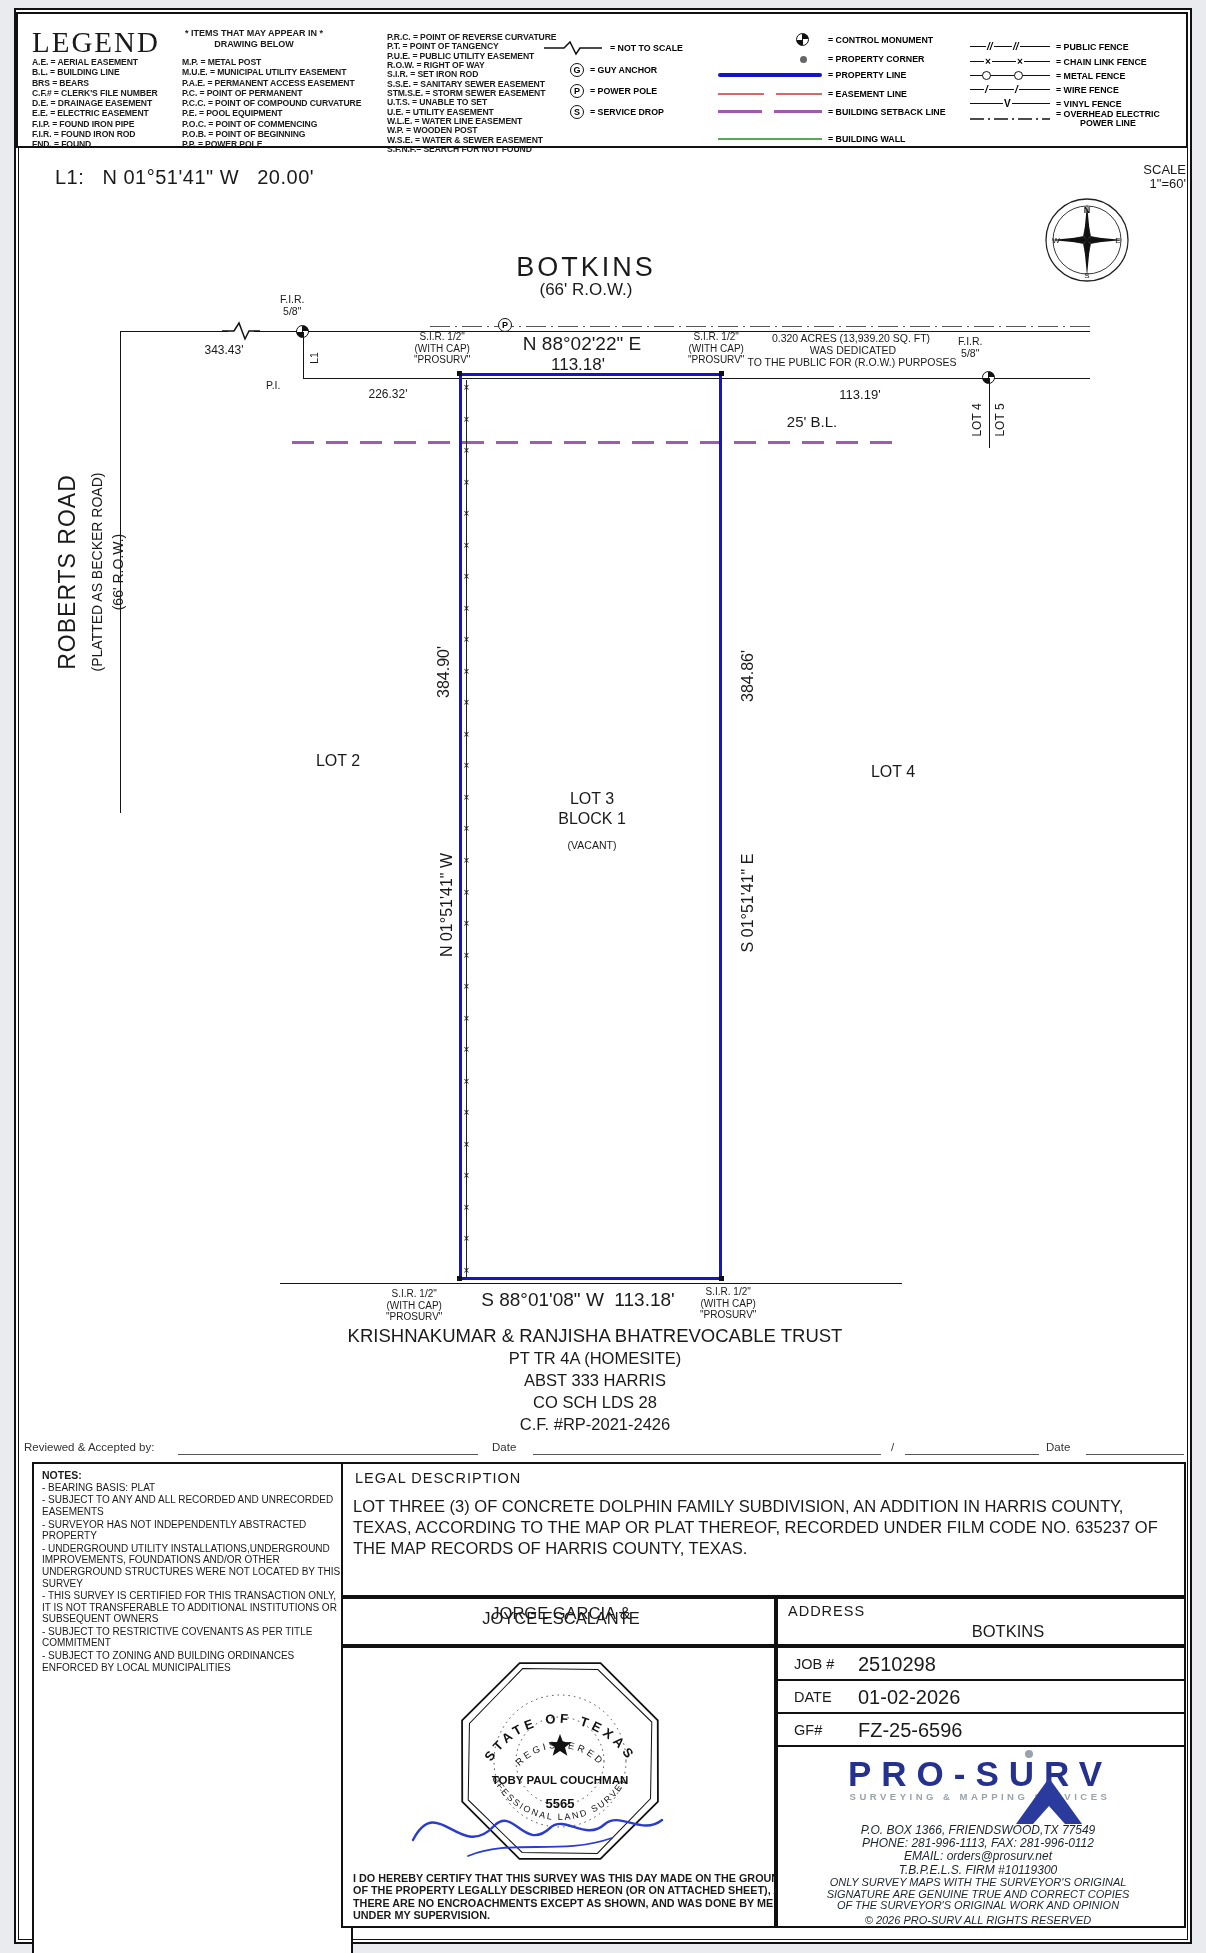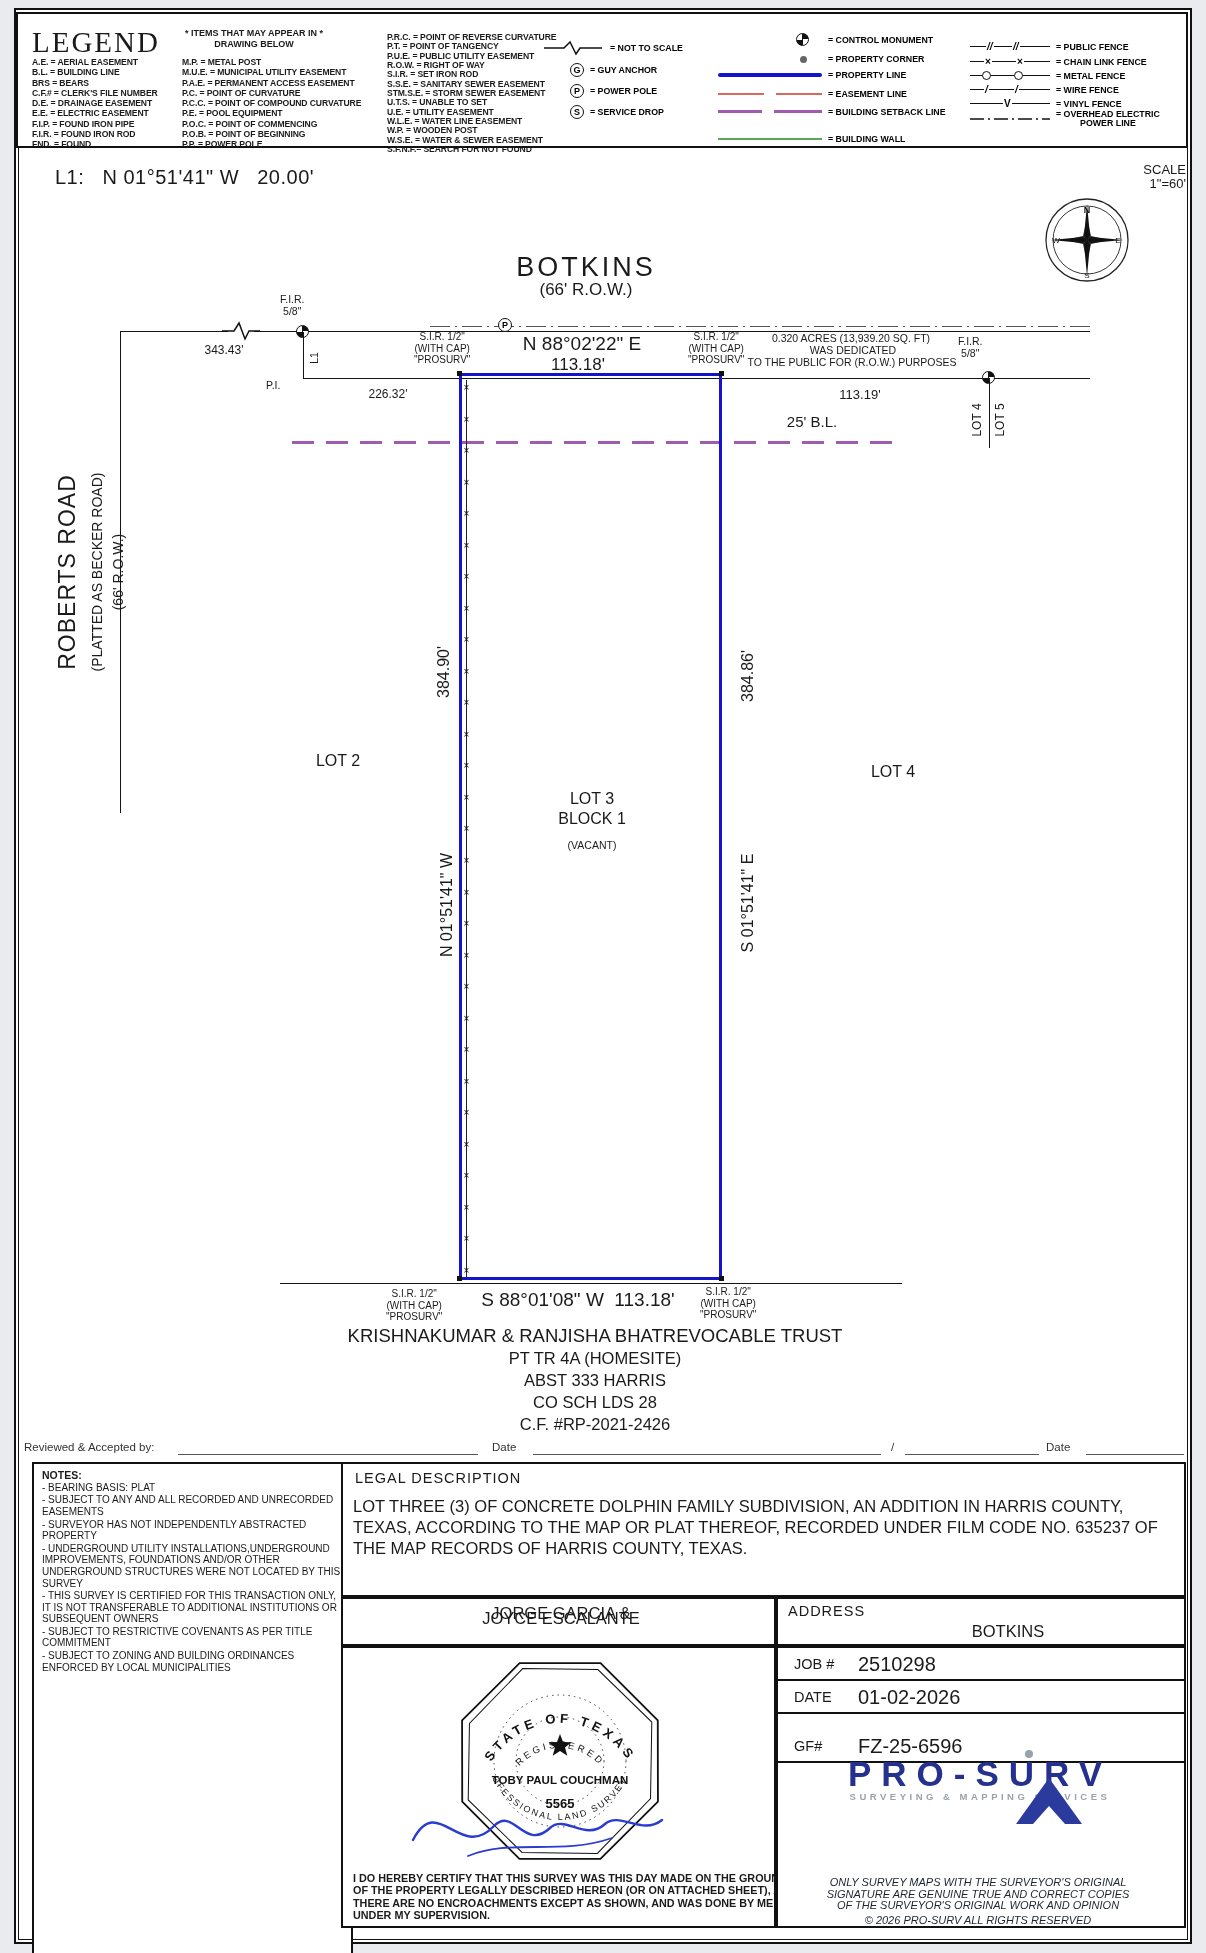--- a/index.html
+++ b/index.html
@@ -57,7 +57,7 @@
         <div>M.P. = METAL POST</div>
         <div>M.U.E. = MUNICIPAL UTILITY EASEMENT</div>
         <div>P.A.E. = PERMANENT ACCESS EASEMENT</div>
-        <div>P.C. = POINT OF CURVATURE</div>
+        <div>P.C. = POINT OF PERMANENT</div>
         <div>P.C.C. = POINT OF COMPOUND CURVATURE</div>
         <div>P.E. = POOL EQUIPMENT</div>
         <div>P.O.C. = POINT OF COMMENCING</div>

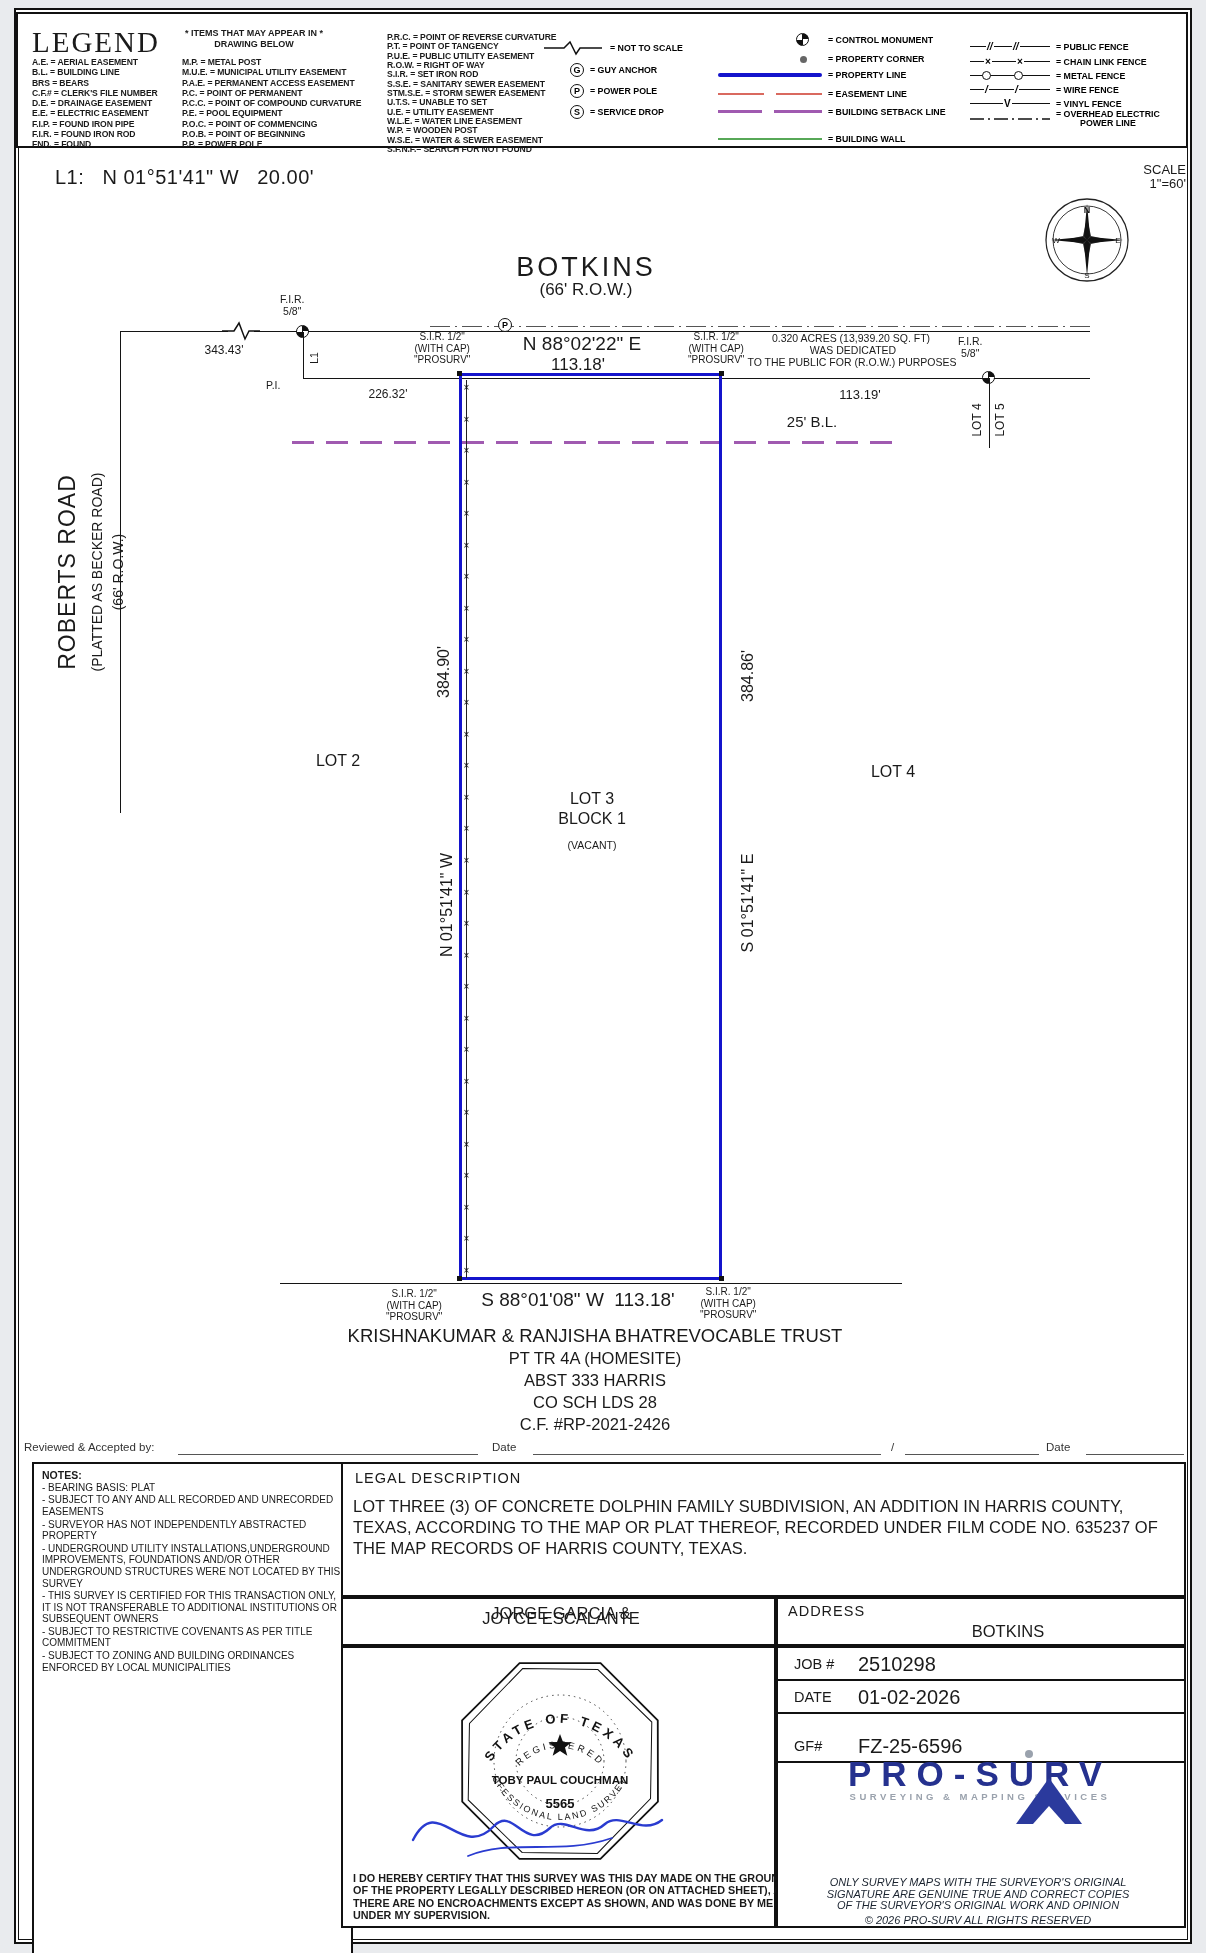--- a/index.html
+++ b/index.html
@@ -418,7 +418,7 @@
       <span class="t" style="left:16px;top:8px;font-size:14.5px;">DATE</span>
       <span class="t" style="left:80px;top:5px;font-size:20px;">01-02-2026</span>
     </div>
-    <div style="position:absolute;left:0;top:66px;width:100%;height:33px;border-bottom:2px solid #111;margin-top:16px;">
+    <div style="position:absolute;left:0;top:66px;width:100%;height:33px;border-bottom:2px solid #111;">
       <span class="t" style="left:16px;top:8px;font-size:14.5px;">GF#</span>
       <span class="t" style="left:80px;top:5px;font-size:20px;">FZ-25-6596</span>
     </div>

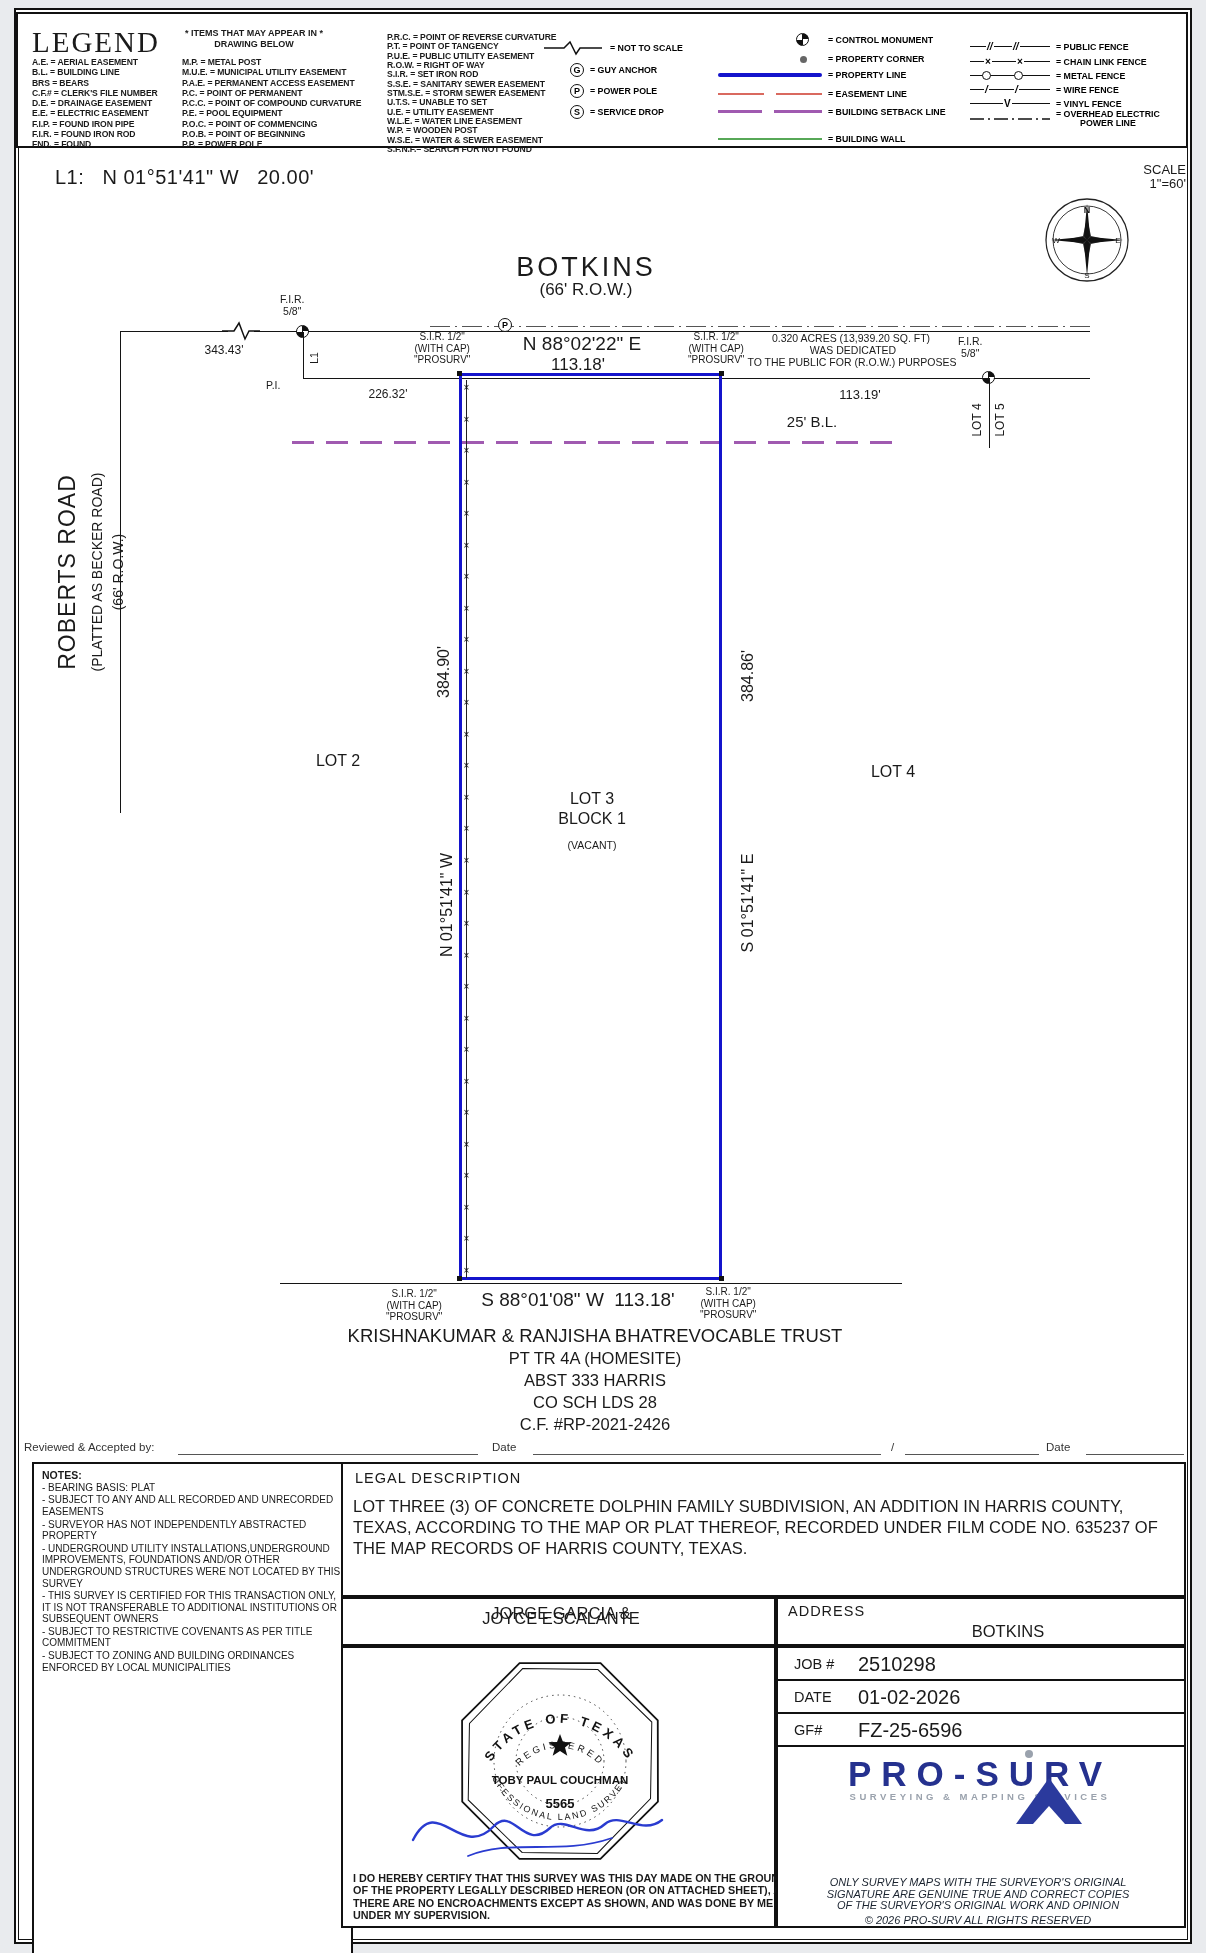--- a/index.html
+++ b/index.html
@@ -429,6 +429,12 @@
     <div style="position:absolute;left:238px;top:130px;width:0;height:0;border-left:33px solid transparent;border-right:33px solid transparent;border-bottom:46px solid #2b3a9d;"></div>
     <div style="position:absolute;left:255px;top:158px;width:0;height:0;border-left:16px solid transparent;border-right:16px solid transparent;border-bottom:18px solid #fff;"></div>
 
+    <div class="t c ctr" style="left:200px;top:176px;font-size:12px;font-style:italic;line-height:13.2px;color:#1b2430;">
+        <div>P.O. BOX 1366, FRIENDSWOOD,TX 77549</div>
+        <div>PHONE: 281-996-1113, FAX: 281-996-0112</div>
+        <div>EMAIL: orders@prosurv.net</div>
+        <div>T.B.P.E.L.S. FIRM #10119300</div>
+      </div>
     <div class="t c ctr" style="left:200px;top:229px;font-size:11px;font-style:italic;line-height:11.6px;color:#1b2430;">
         <div>ONLY SURVEY MAPS WITH THE SURVEYOR'S ORIGINAL</div>
         <div>SIGNATURE ARE GENUINE TRUE AND CORRECT COPIES</div>

